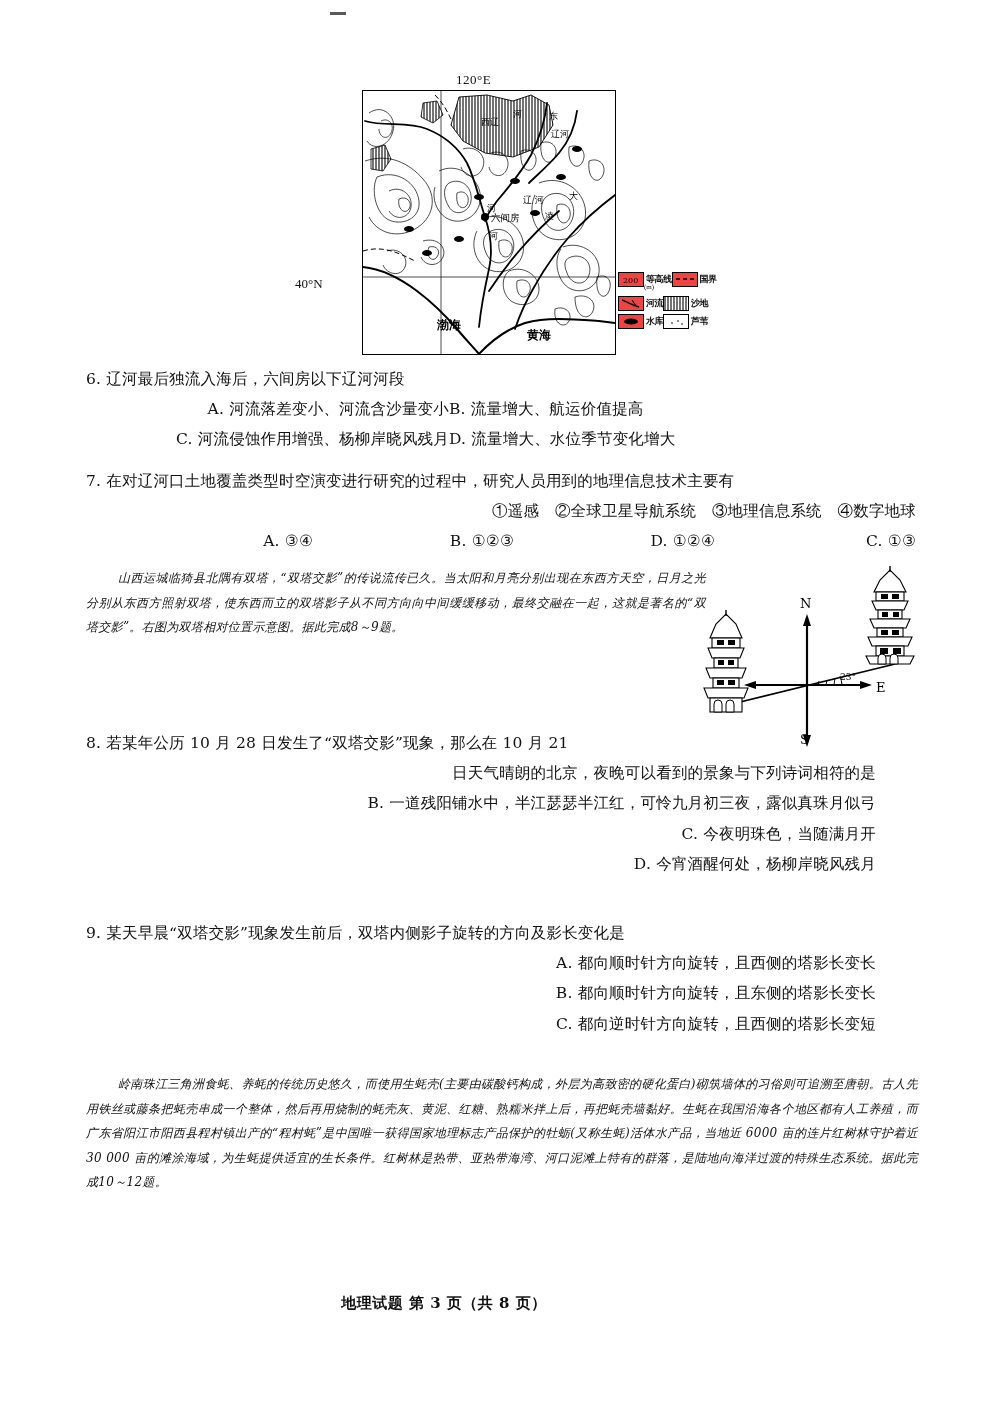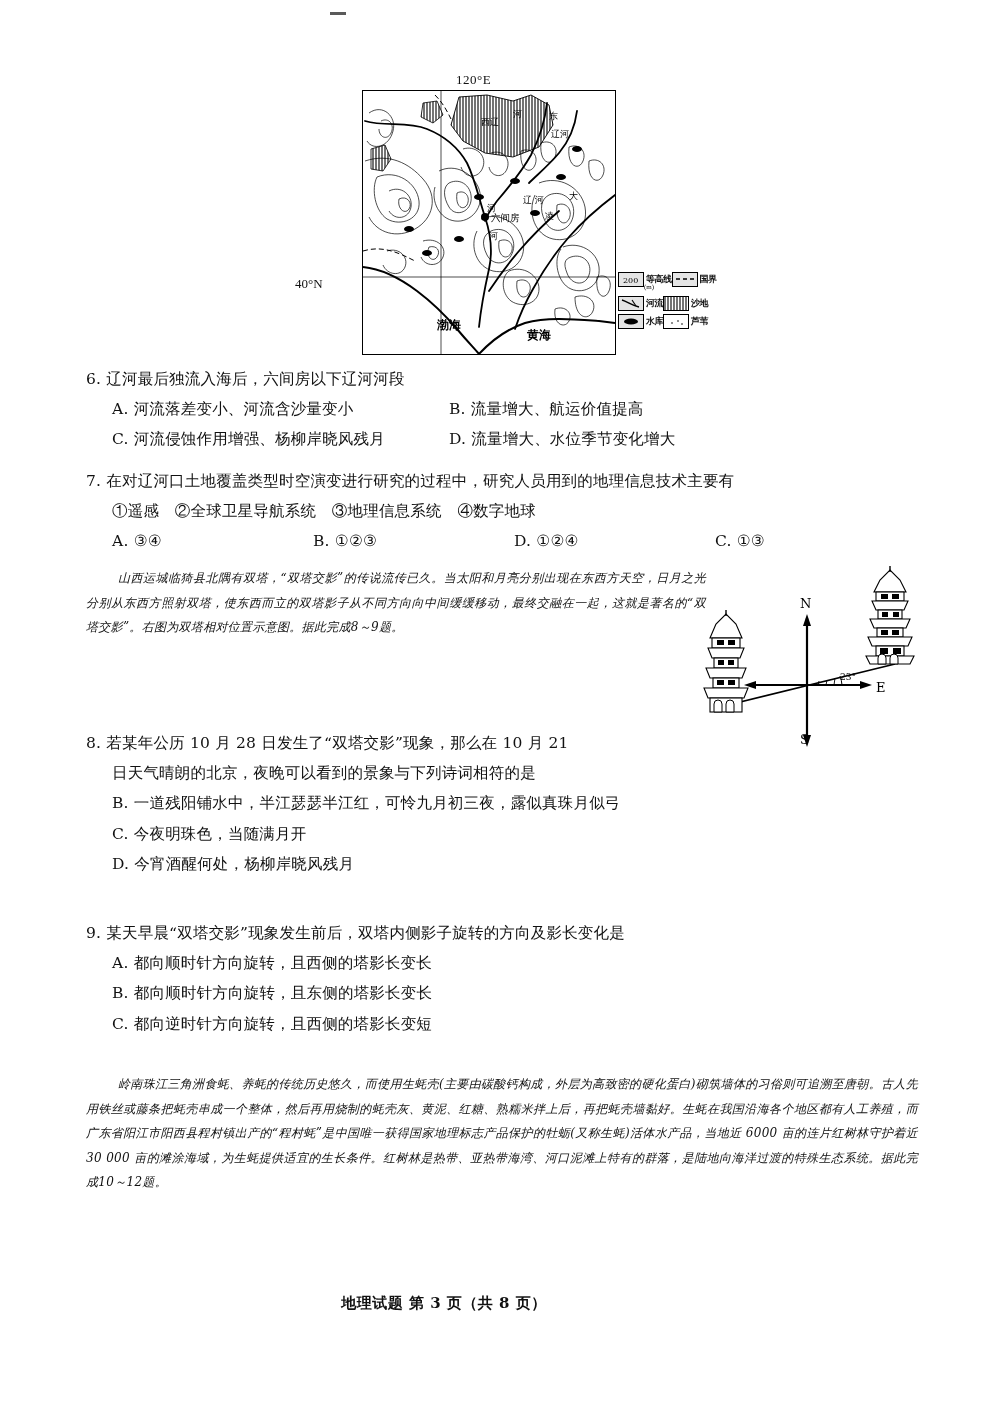--- a/index.html
+++ b/index.html
@@ -92,7 +92,7 @@
     border: 1.2px solid #000;
     margin-right: 2px;
     position: relative;
-    background: #e5e5e5;
+    background: #ef4444;
     flex: none;
     overflow: hidden;
     text-align: center;

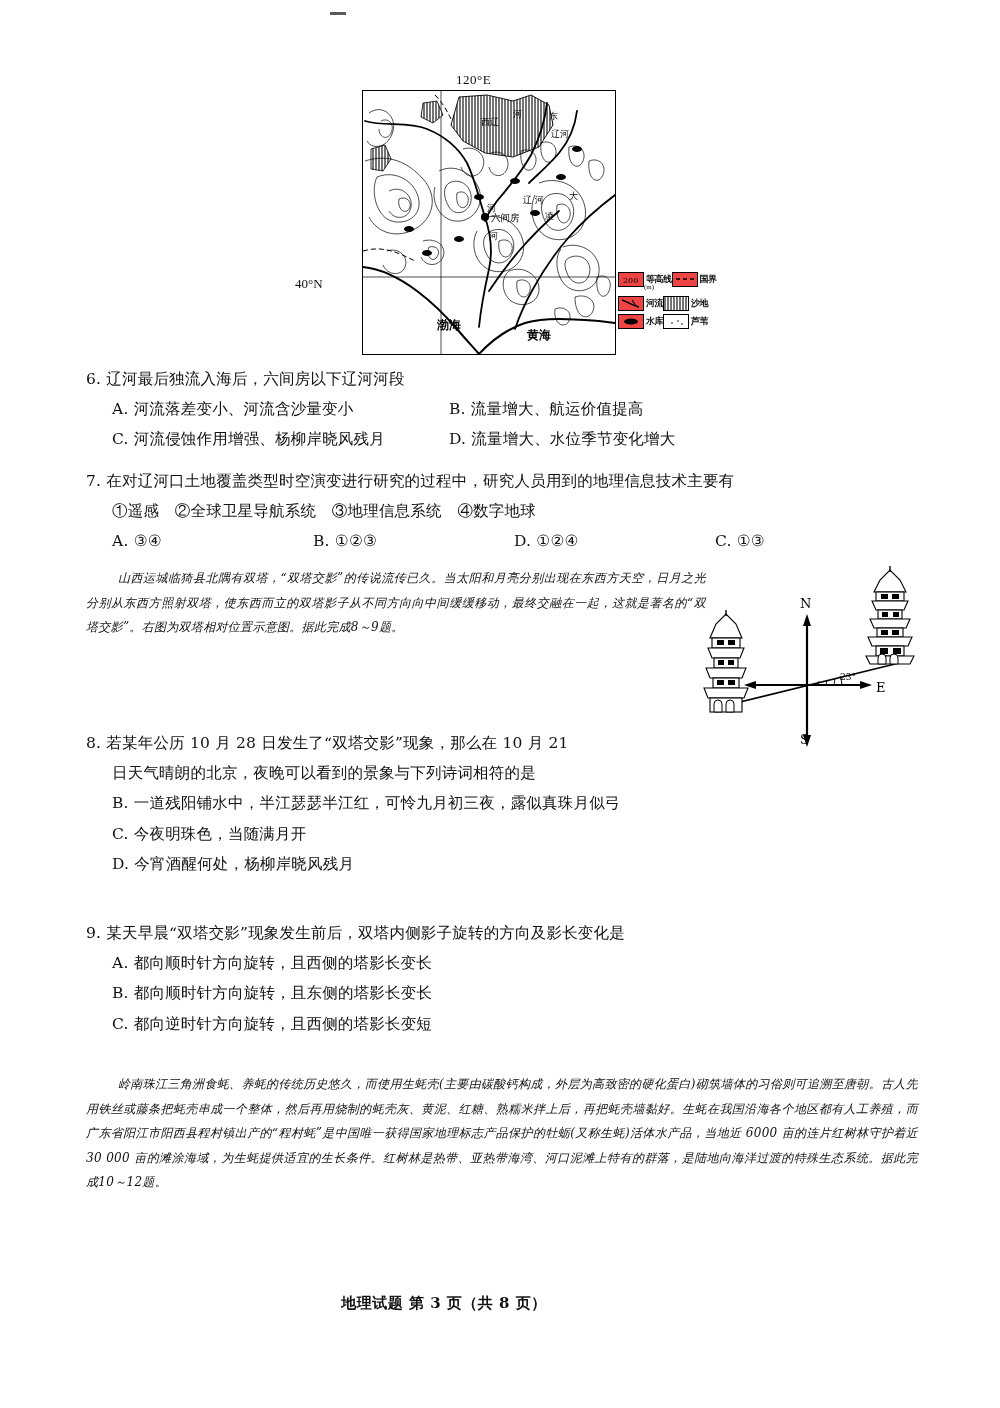--- a/index.html
+++ b/index.html
@@ -124,7 +124,7 @@
   .q .opts { display: block; }
   .opt-row { display: flex; }
   .opt-half { width: 50%; }
-  .indent { padding-left: 26px; }
+  .indent { padding-left: 26px; text-align: right; }
 
   
   .narr {

